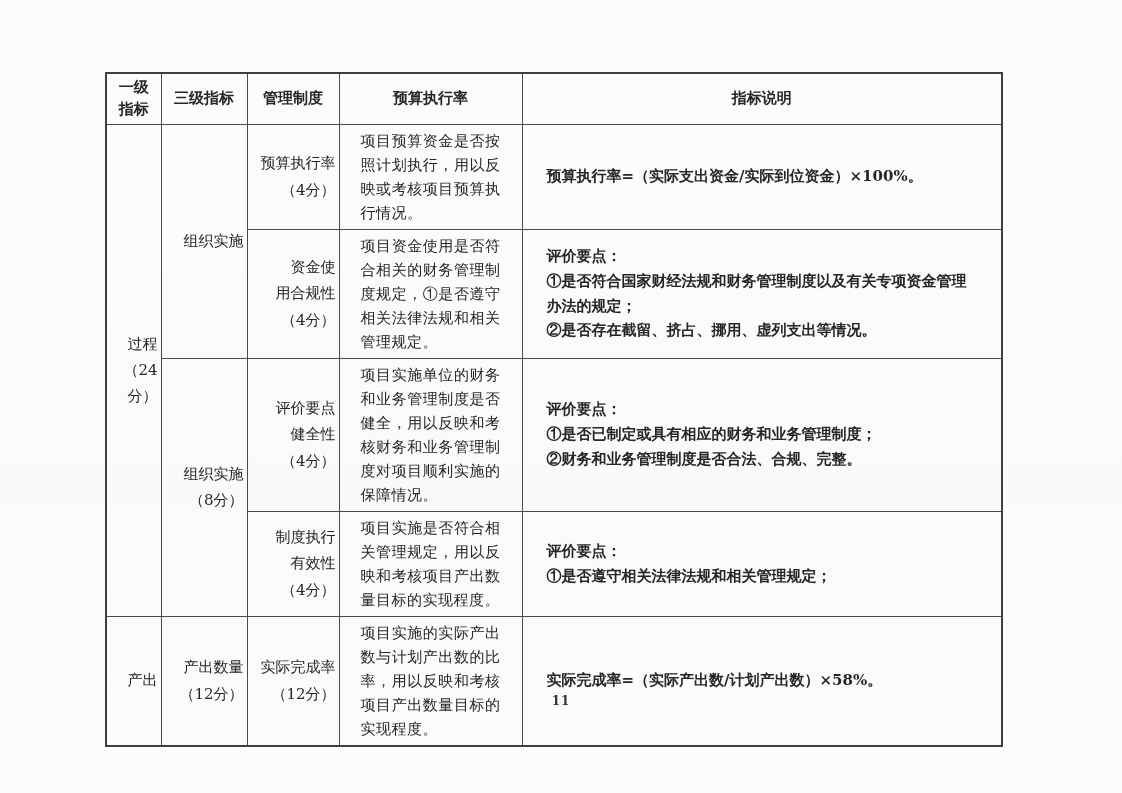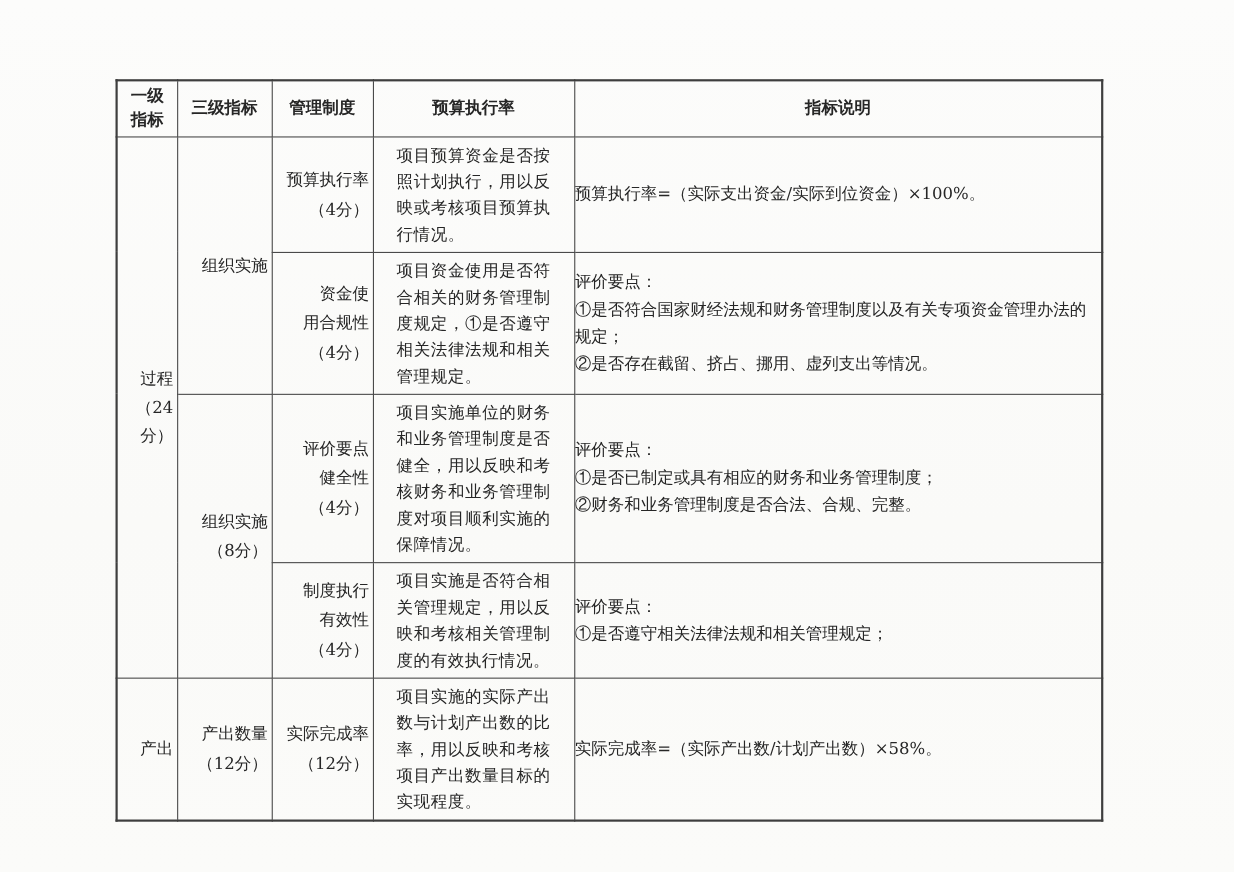--- a/index.html
+++ b/index.html
@@ -69,7 +69,8 @@
     vertical-align: middle;
     white-space: pre-line;
     line-height: 1.65;
-    padding: 5px 0;
+    padding: 5px 24px;
+    font-weight: bold;
   }
   .page-number {
     position: absolute;

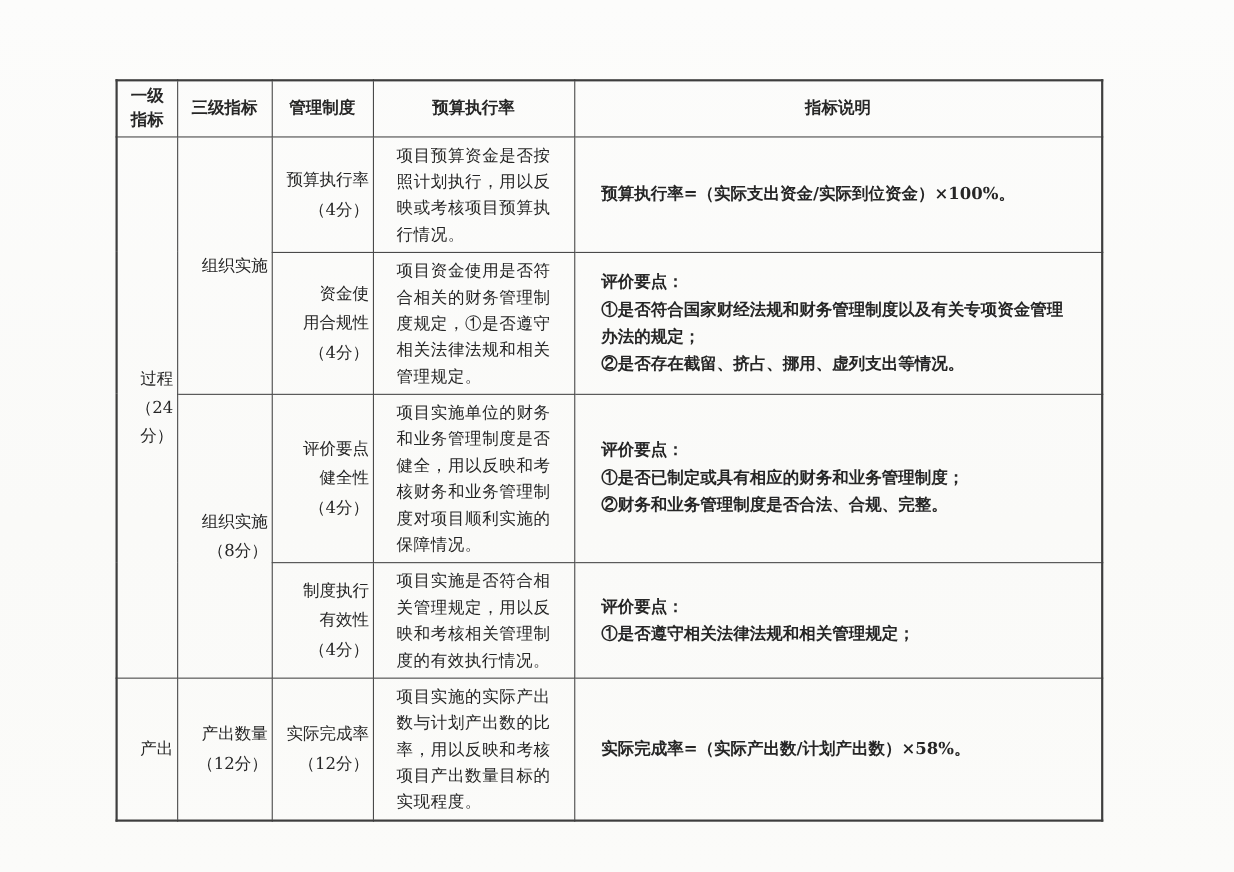--- a/index.html
+++ b/index.html
@@ -144,7 +144,7 @@
       <td class="center-cell">制度执行
 有效性
 （4分）</td>
-      <td class="explain-cell">项目实施是否符合相关管理规定，用以反映和考核相关管理制度的有效执行情况。</td>
+      <td class="explain-cell">项目实施是否符合相关管理规定，用以反映和考核项目产出数量目标的实现程度。</td>
       <td class="desc-cell">评价要点：
 ①是否遵守相关法律法规和相关管理规定；</td>
     </tr>

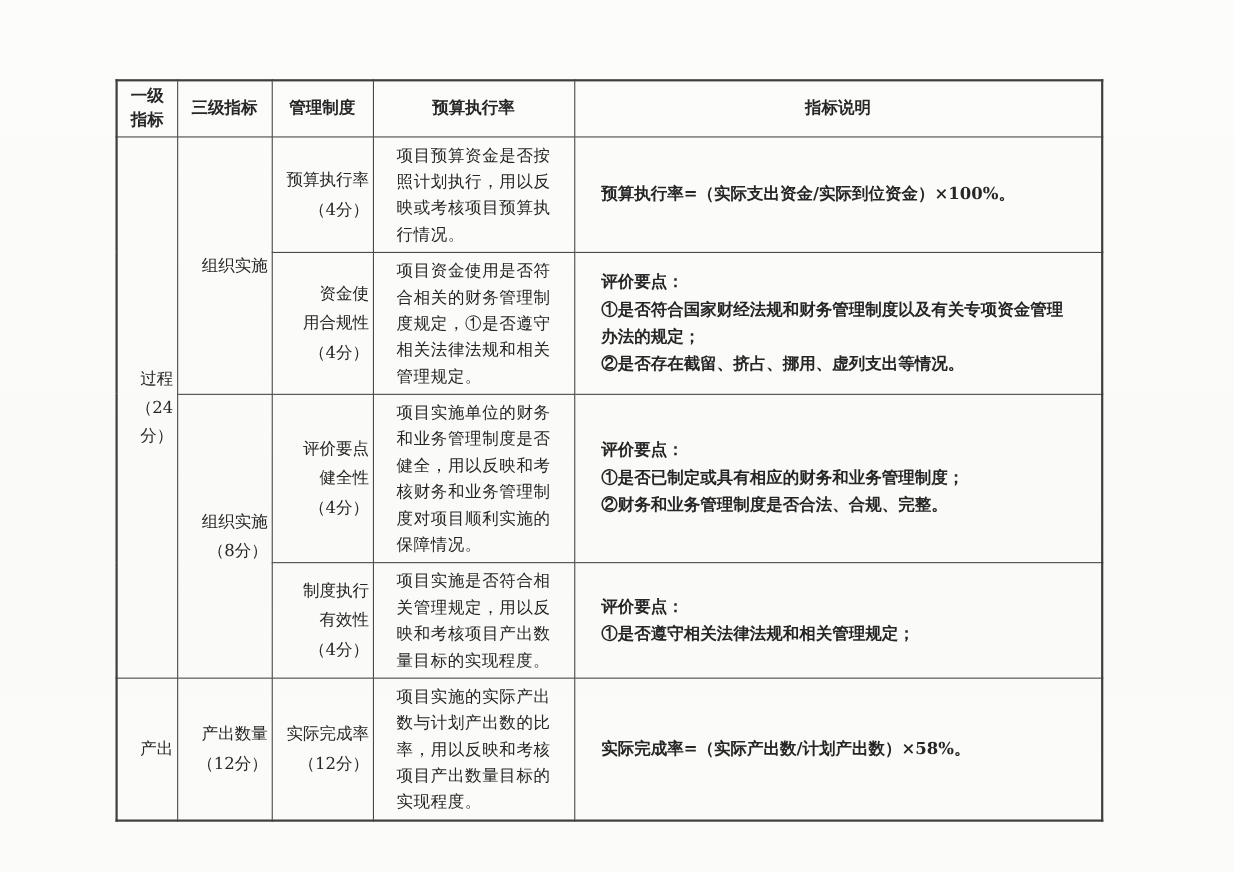--- a/index.html
+++ b/index.html
@@ -161,6 +161,7 @@
   </tbody>
     </table>
 
+  <div class="page-number">11</div>
 
 </div>
 

